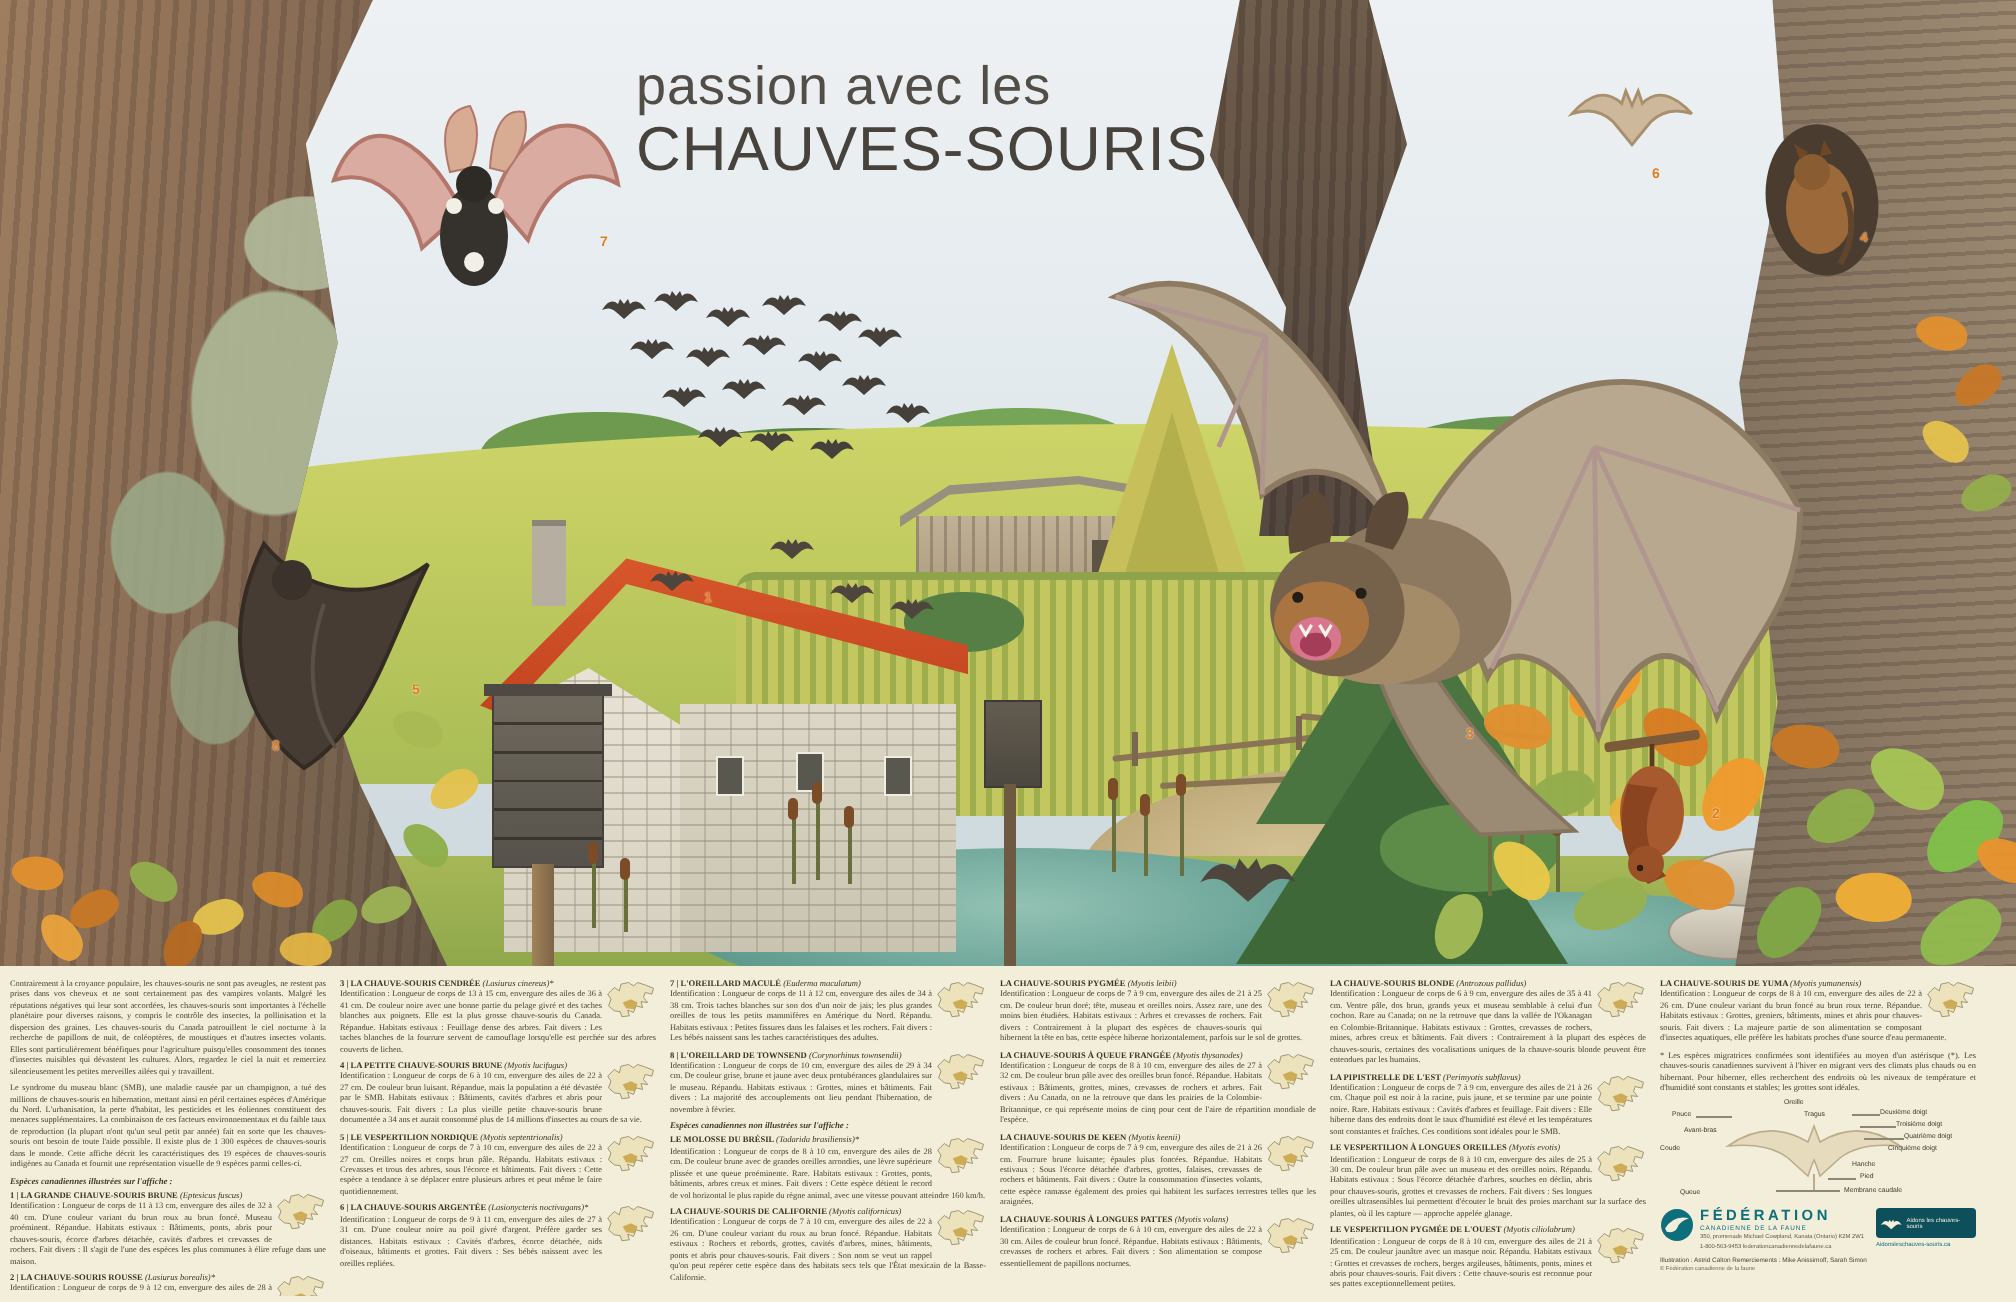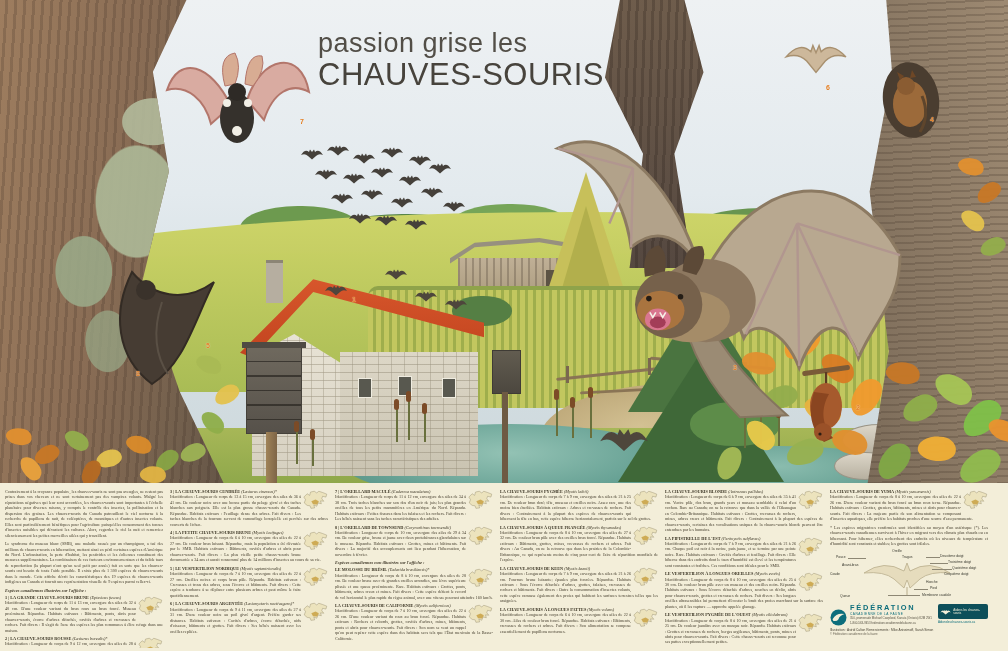--- a/index.html
+++ b/index.html
@@ -334,7 +334,7 @@
     <span class="mk" style="left:136px;top:370px">8</span>
 
     <div class="ttl">
-      <div class="t1">passion grise les</div>
+      <div class="t1">passion avec les</div>
       <div class="t2">CHAUVES-SOURIS</div>
     </div>
   </div>

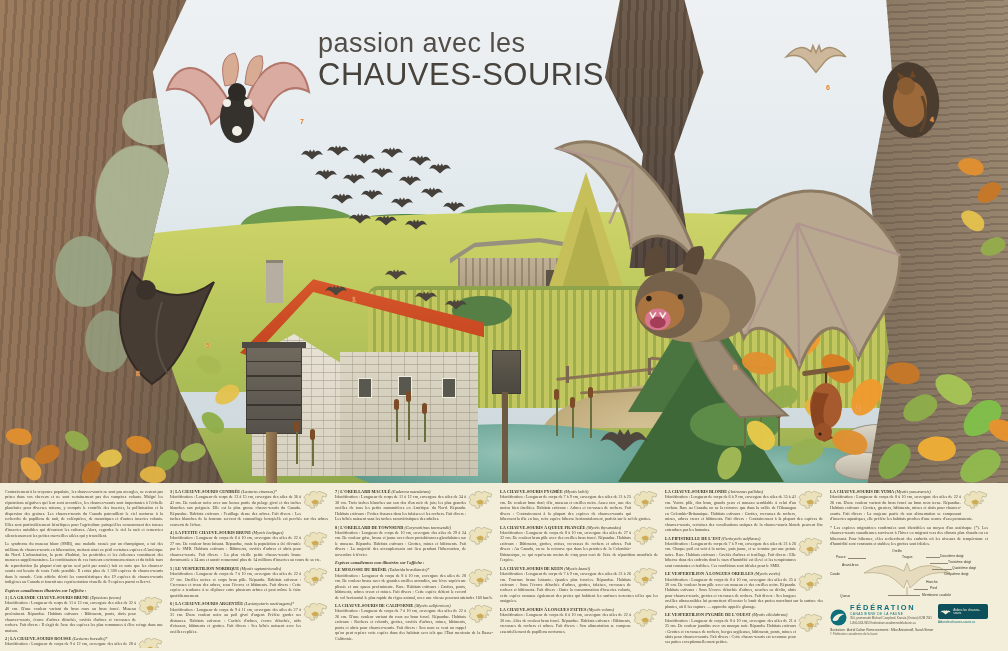--- a/index.html
+++ b/index.html
@@ -523,7 +523,7 @@
       </div>
 
       <div class="logos">
-        <div style="display:flex;gap:3px;align-items:flex-end">
+        <div style="display:flex;gap:3px;align-items:flex-start">
           <svg width="17" height="17" viewBox="0 0 20 20">
             <circle cx="10" cy="10" r="9.4" fill="#0d6e7c"></circle>
             <path d="M3,12 Q8,4 17,6 Q11,8 10,12 Q8,15 4,14 Z" fill="#f3eed9"></path>

